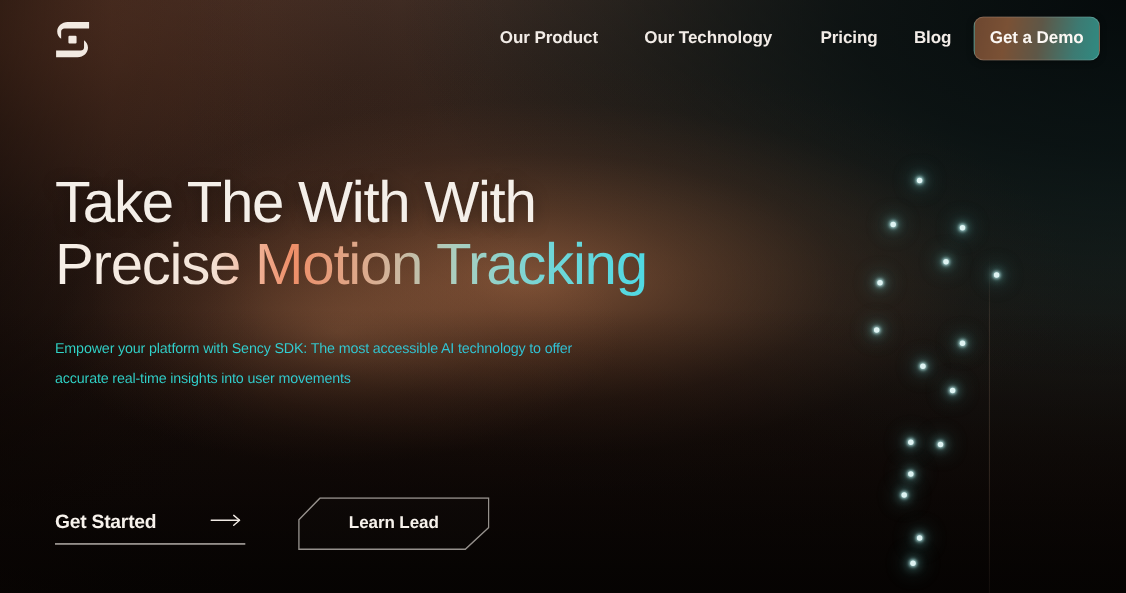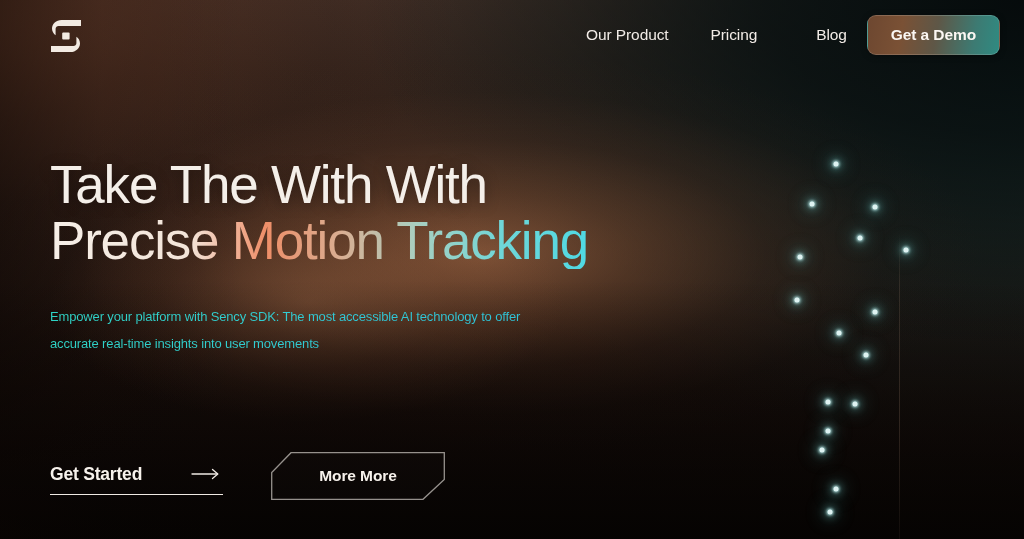--- a/index.html
+++ b/index.html
@@ -143,7 +143,7 @@
   .nav-link {
     color:#f2ece7;
     font-size:15.5px;
-    font-weight:normal;
+    font-weight:bold;
     letter-spacing:-0.1px;
     text-decoration:none;
     white-space:nowrap;

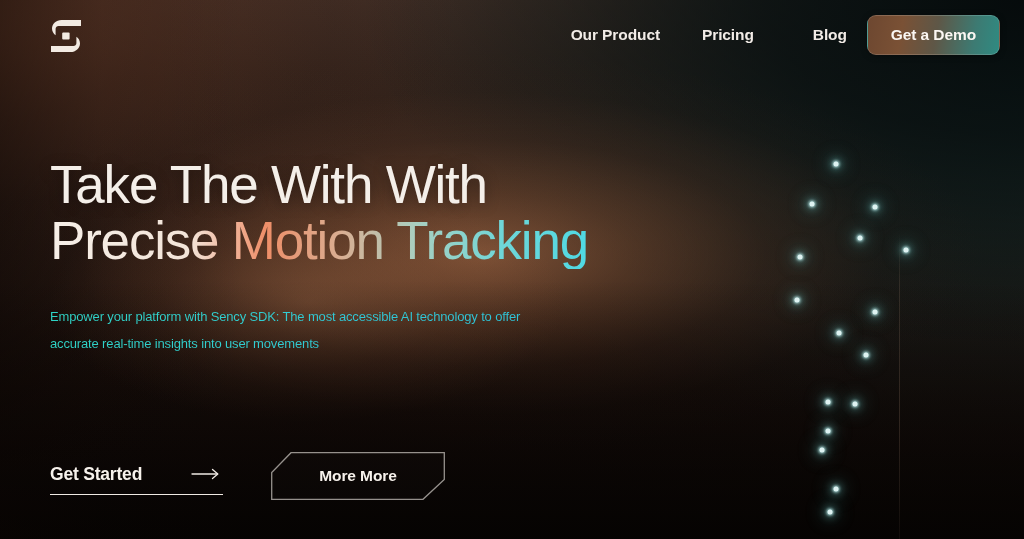--- a/index.html
+++ b/index.html
@@ -320,6 +320,7 @@
 
     <nav class="nav">
       <a class="nav-link nav-item-product" href="#">Our Product</a>
+      <a class="nav-link nav-item-technology" href="#">Our Technology</a>
       <a class="nav-link nav-item-pricing" href="#">Pricing</a>
       <a class="nav-link nav-item-blog" href="#">Blog</a>
       <div class="demo-btn">

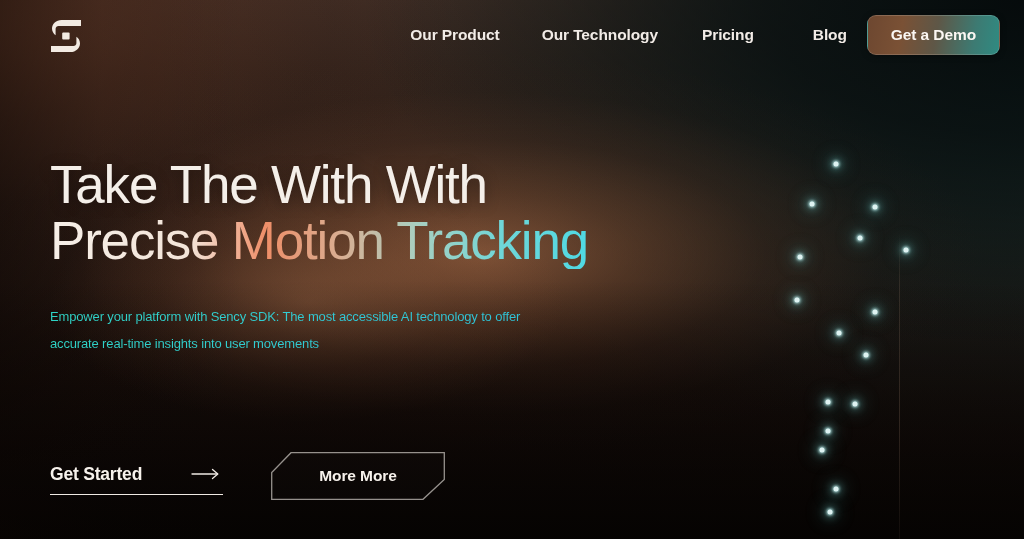--- a/index.html
+++ b/index.html
@@ -153,7 +153,7 @@
 
   .nav-item-product   { margin-right:42px; }
   .nav-item-technology{ margin-right:44px; }
-  .nav-item-pricing   { margin-right:59px; }
+  .nav-item-pricing   { margin-right:33px; }
   .nav-item-blog      { margin-right:20px;text-align:center; }
 
   .demo-btn {

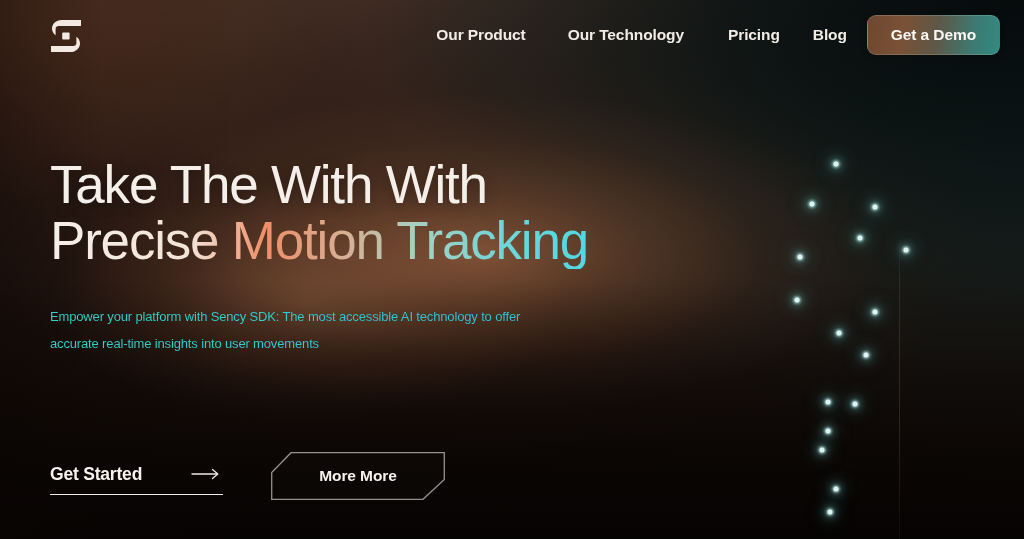--- a/index.html
+++ b/index.html
@@ -160,7 +160,7 @@
     position:relative;
     margin-right:24px;
     height:40px;
-    padding:0 23px;
+    padding:0 14px;
     display:flex; align-items:center; justify-content:center;
     border-radius:9px;
     border:1px solid rgba(255,255,255,0.16);

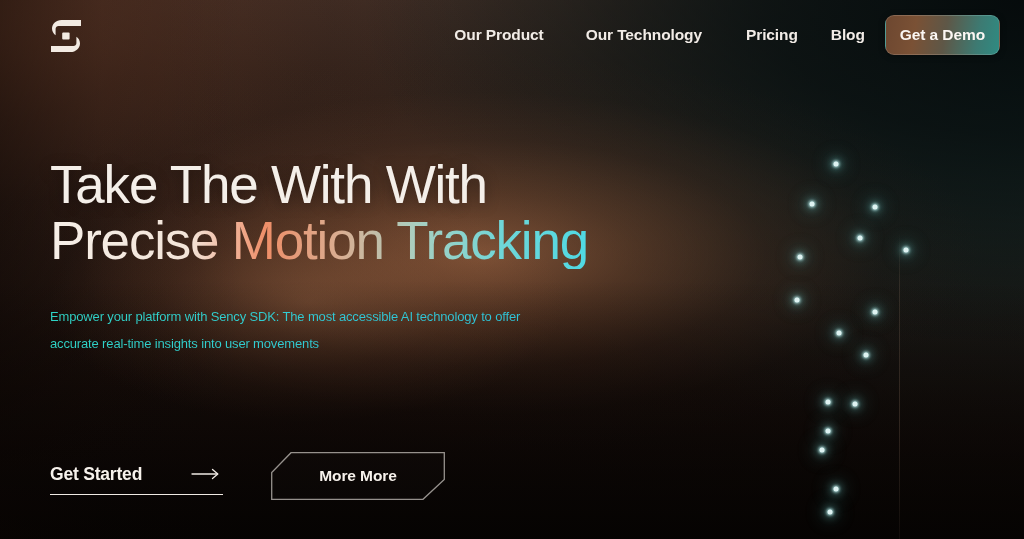--- a/index.html
+++ b/index.html
@@ -353,7 +353,7 @@
           <path d="M20 0.7 H173.3 V27.5 L152 47.3 H0.7 V20.5 Z" stroke="rgba(236,230,224,0.62)" stroke-width="1.3" fill="rgba(255,255,255,0.012)"></path>
         </svg>
       </span>
-      <span class="learn-more-label">More More</span>
+      <span class="learn-more-label">Learn Lead</span>
     </div>
 
   </div>

